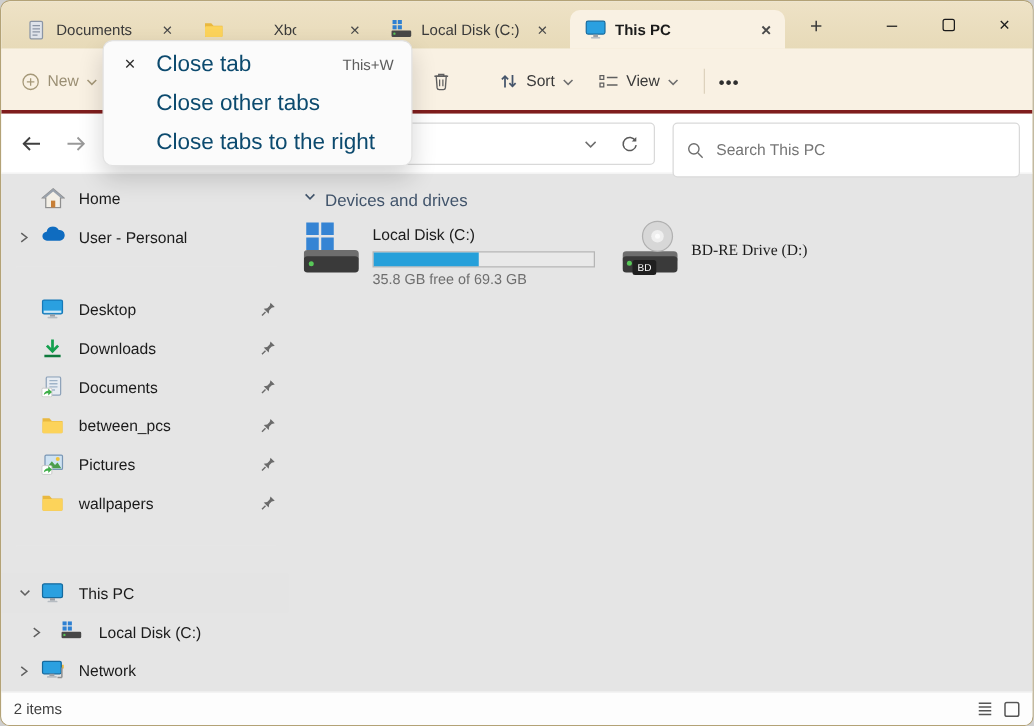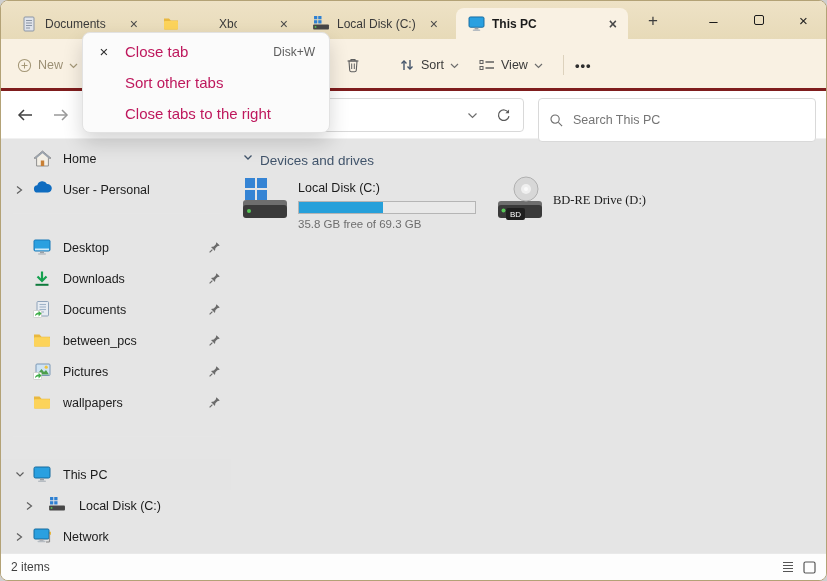--- a/index.html
+++ b/index.html
@@ -101,7 +101,7 @@
   }
   .mitem{ height:31px; display:flex; align-items:center; padding-right:14px; }
   .micon{ width:42px; flex:0 0 42px; display:flex; justify-content:center; font-size:15px; color:#2f2f2f; }
-  .mlabel{ flex:1; font-size:15px; color:#be185d; }
+  .mlabel{ flex:1; font-size:18px; color:#0c4a6e; }
   .mshortcut{ font-size:12px; color:#5d5d5d; }
   svg{ display:block; }
   svg text{ font-family:"Liberation Sans", sans-serif; }

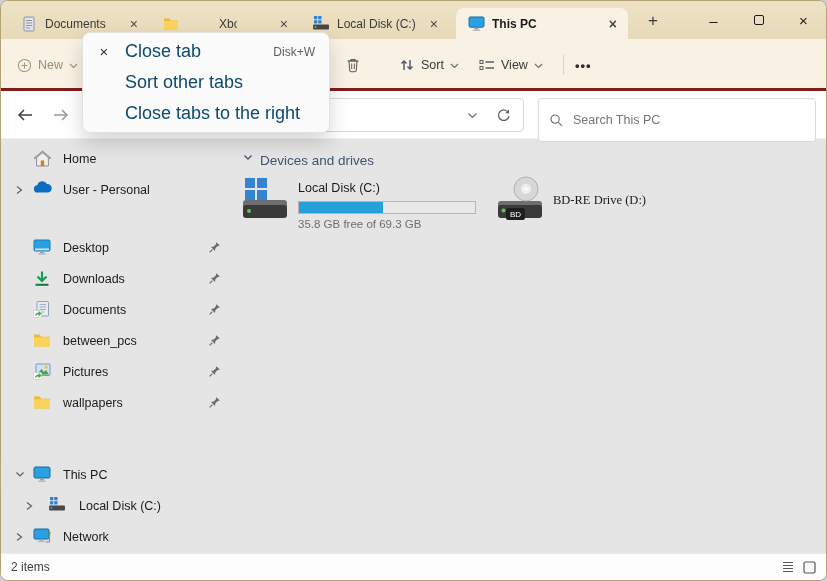--- a/index.html
+++ b/index.html
@@ -550,7 +550,7 @@
     <div class="mitem">
       <span class="micon">×</span>
       <span class="mlabel">Close tab</span>
-      <span class="mshortcut">Disk+W</span>
+      <span class="mshortcut">This+W</span>
     </div>
     <div class="mitem">
       <span class="micon"></span>

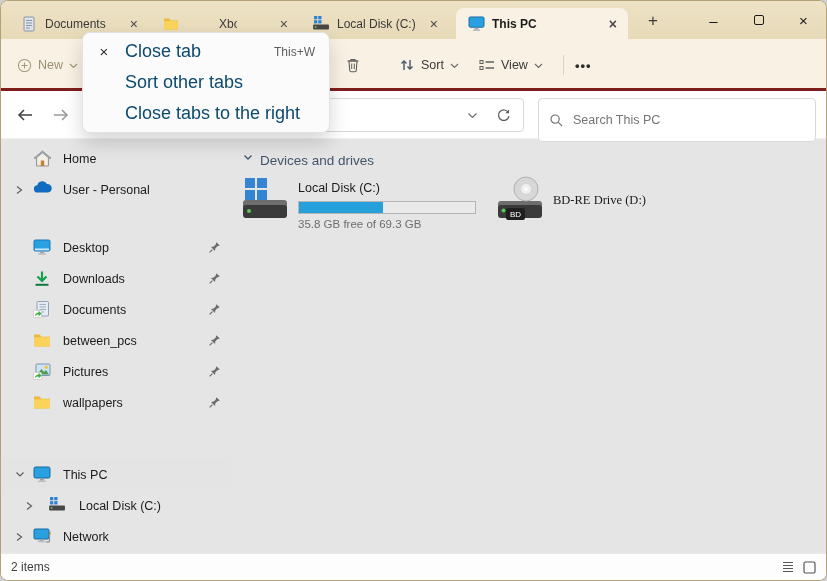--- a/index.html
+++ b/index.html
@@ -554,7 +554,7 @@
     </div>
     <div class="mitem">
       <span class="micon"></span>
-      <span class="mlabel">Sort other tabs</span>
+      <span class="mlabel">Close other tabs</span>
     </div>
     <div class="mitem">
       <span class="micon"></span>

